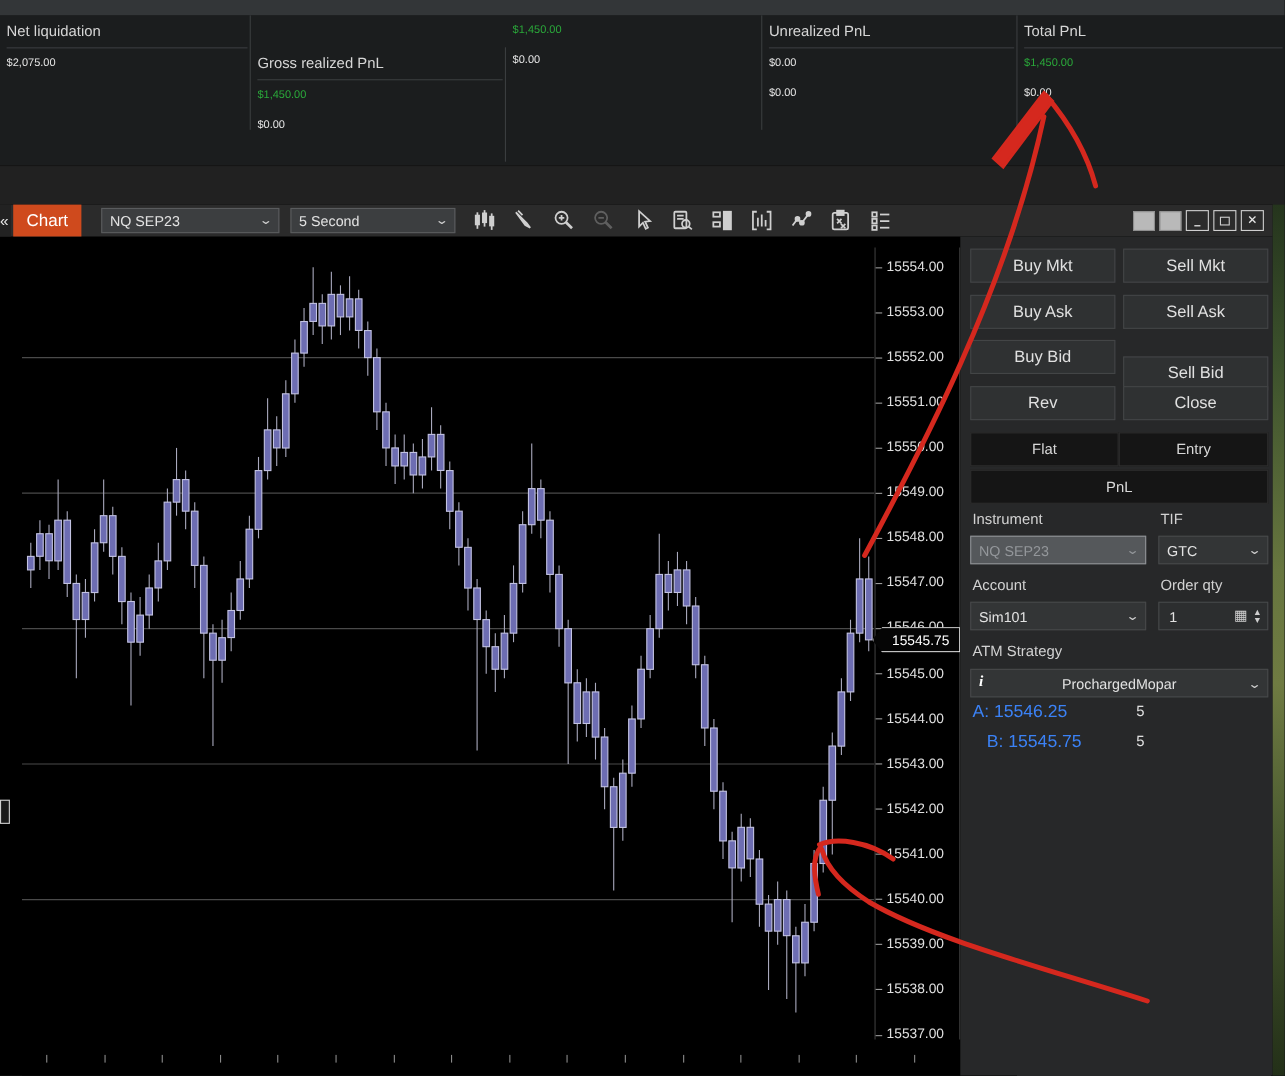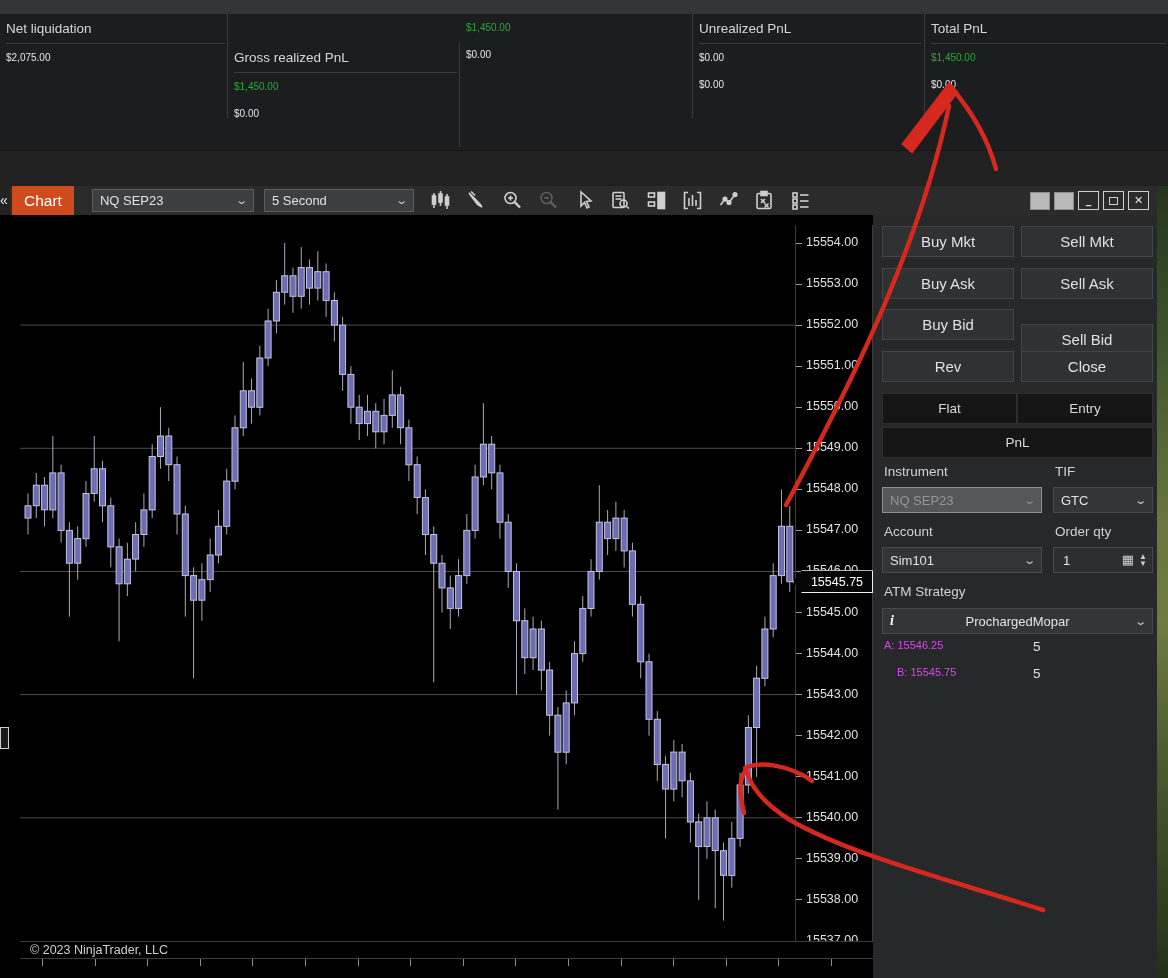--- a/index.html
+++ b/index.html
@@ -61,7 +61,7 @@
   #qty-icons { margin-left:auto; display:flex; align-items:center; gap:5px; }
   #calc-icon { color:#cfcfcf; font-size:13px; line-height:10px; }
   #qty-spinner { display:flex; flex-direction:column; font-size:8px; color:#cfcfcf; line-height:7px; }
-  .ab-row { position:absolute; color:#d946ef; font-size:11px; }
+  .ab-row { position:absolute; color:#3b82f6; font-size:16px; }
   .ab-qty { position:absolute; color:#e0e0e0; font-size:13.5px; }
   #atm-combo .info-i { font-size:14px; font-weight:bold; color:#fff; font-family:"Liberation Serif", serif; font-style:italic; margin-right:8px; }
   #atm-combo .atm-text { position:absolute; left:0; right:0; text-align:center; pointer-events:none; }

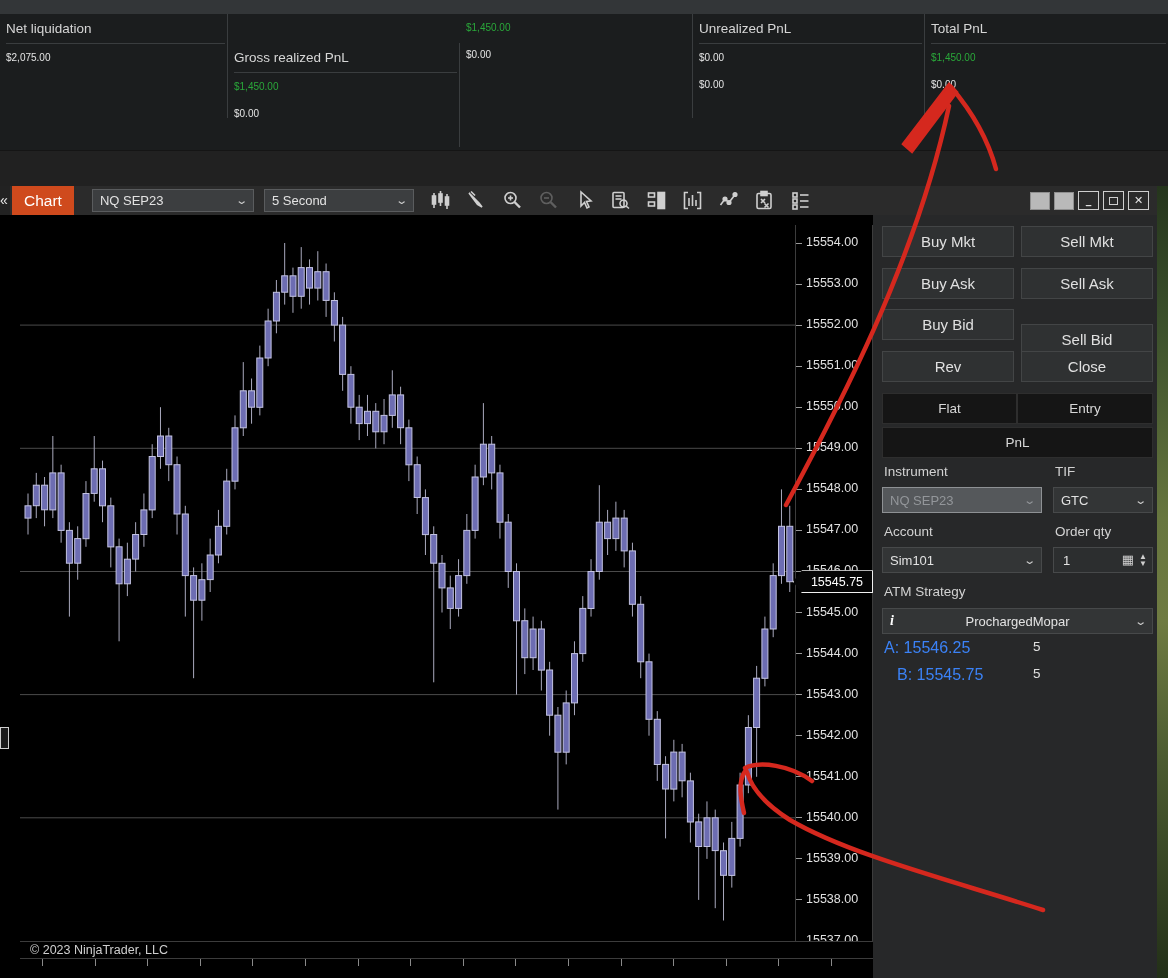--- a/index.html
+++ b/index.html
@@ -457,7 +457,6 @@
       </div>
     <div id="price-marker" style="top: 384.235px;">15545.75</div>
 
-    <div id="copyright-row">© 2023 NinjaTrader, LLC</div>
     <div id="time-axis" style="border-top: 0px;">
         <div class="time-tick" style="left: 22px;"></div>
         <div class="time-tick" style="left: 74.6px;"></div>

